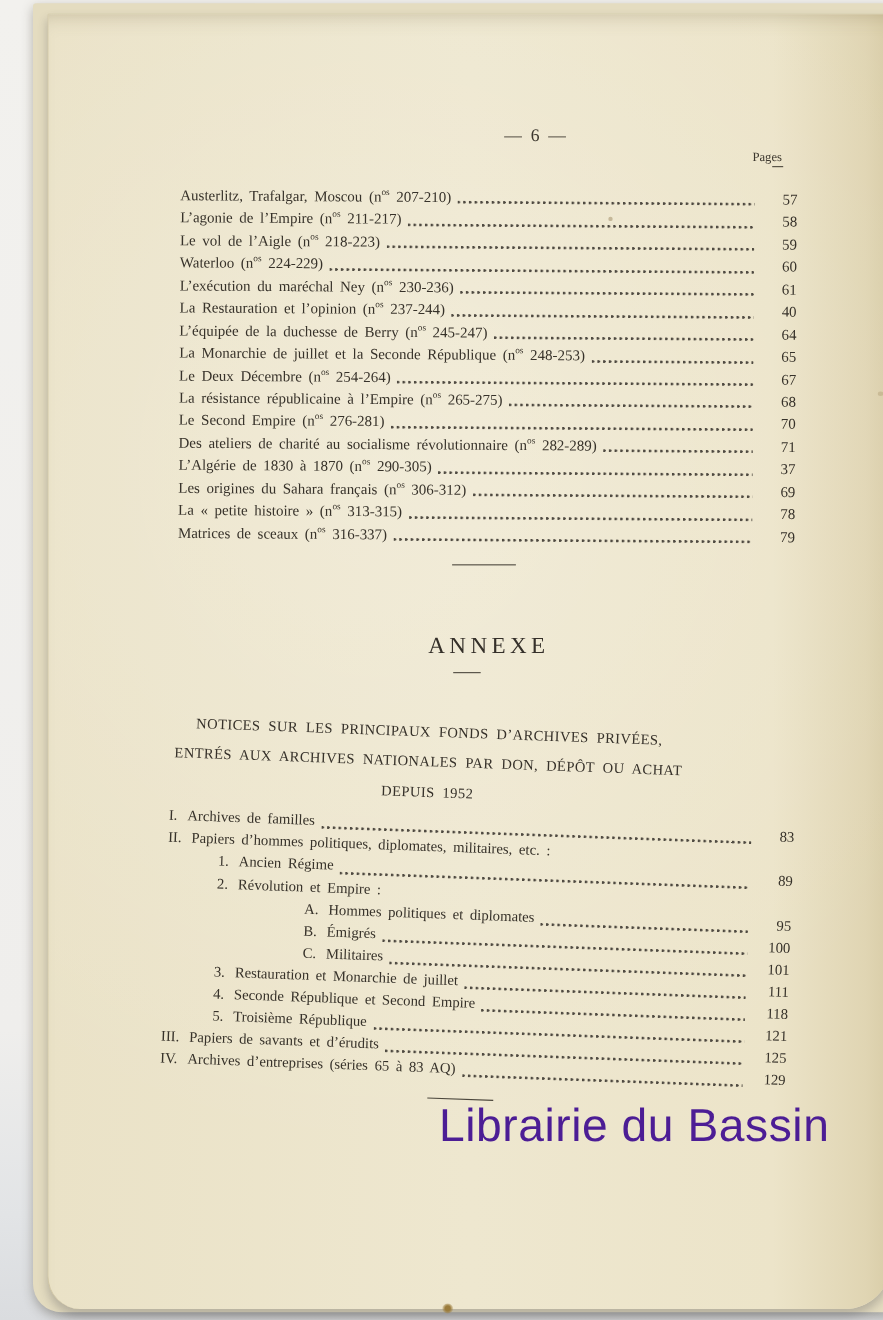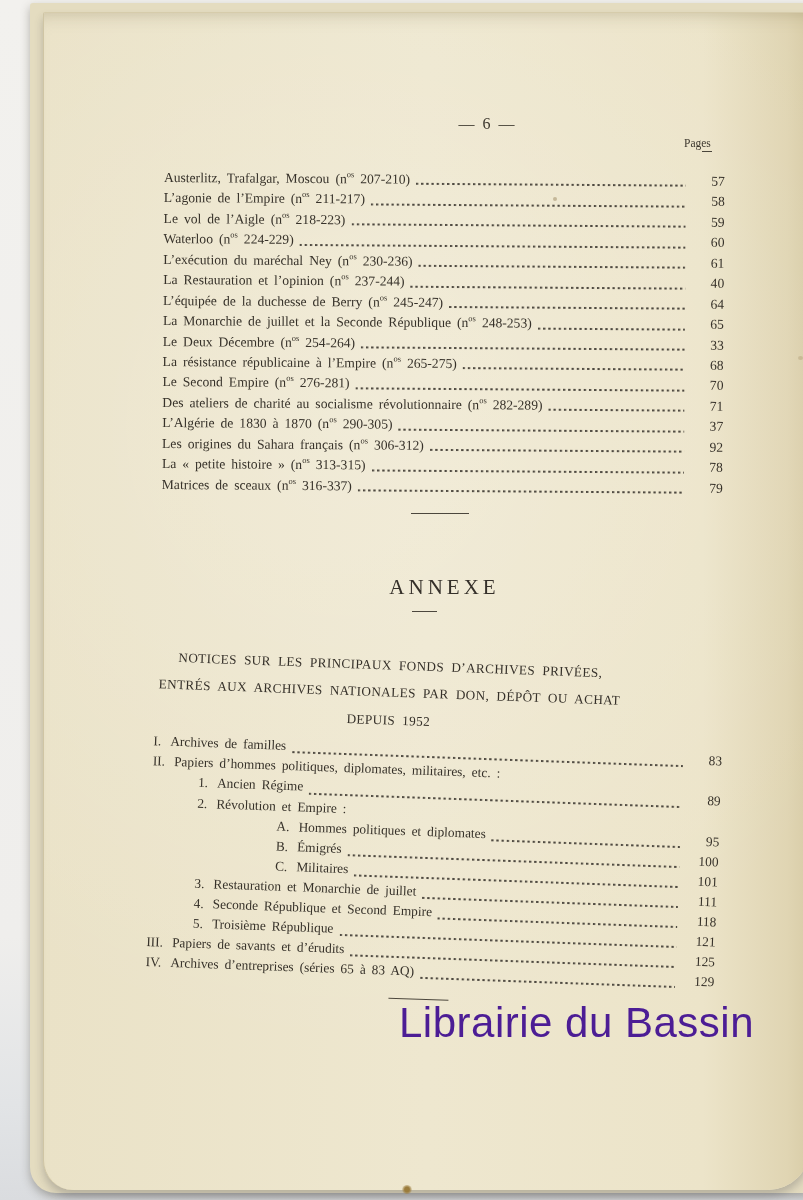--- a/index.html
+++ b/index.html
@@ -120,7 +120,7 @@
       <div class="row">
         <span class="t">Le Deux Décembre&nbsp;(n<sup class="no">os</sup>&nbsp;254-264)</span>
         <span class="lead"></span>
-        <span class="pg">33</span>
+        <span class="pg">67</span>
       </div>
       <div class="row">
         <span class="t">La résistance républicaine à l’Empire&nbsp;(n<sup class="no">os</sup>&nbsp;265-275)</span>

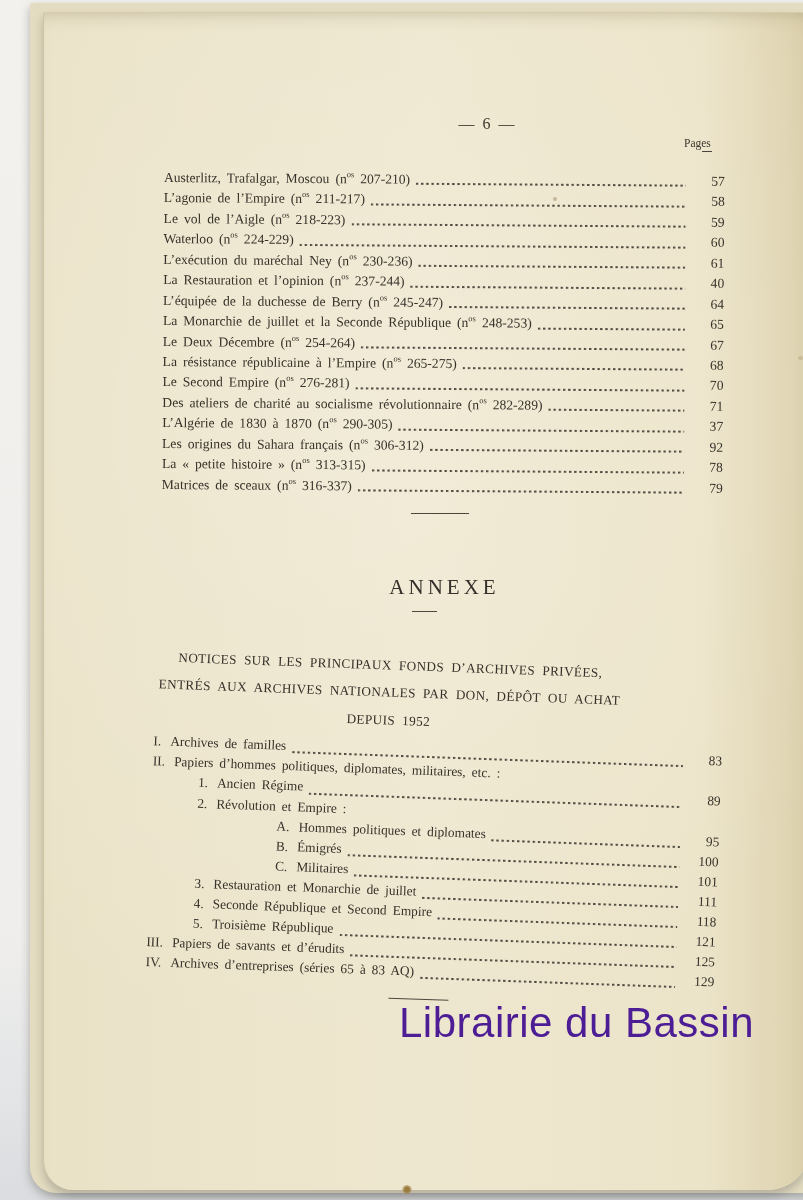--- a/index.html
+++ b/index.html
@@ -145,7 +145,7 @@
       <div class="row">
         <span class="t">Les origines du Sahara français&nbsp;(n<sup class="no">os</sup>&nbsp;306-312)</span>
         <span class="lead"></span>
-        <span class="pg">92</span>
+        <span class="pg">69</span>
       </div>
       <div class="row">
         <span class="t">La « petite histoire »&nbsp;(n<sup class="no">os</sup>&nbsp;313-315)</span>

